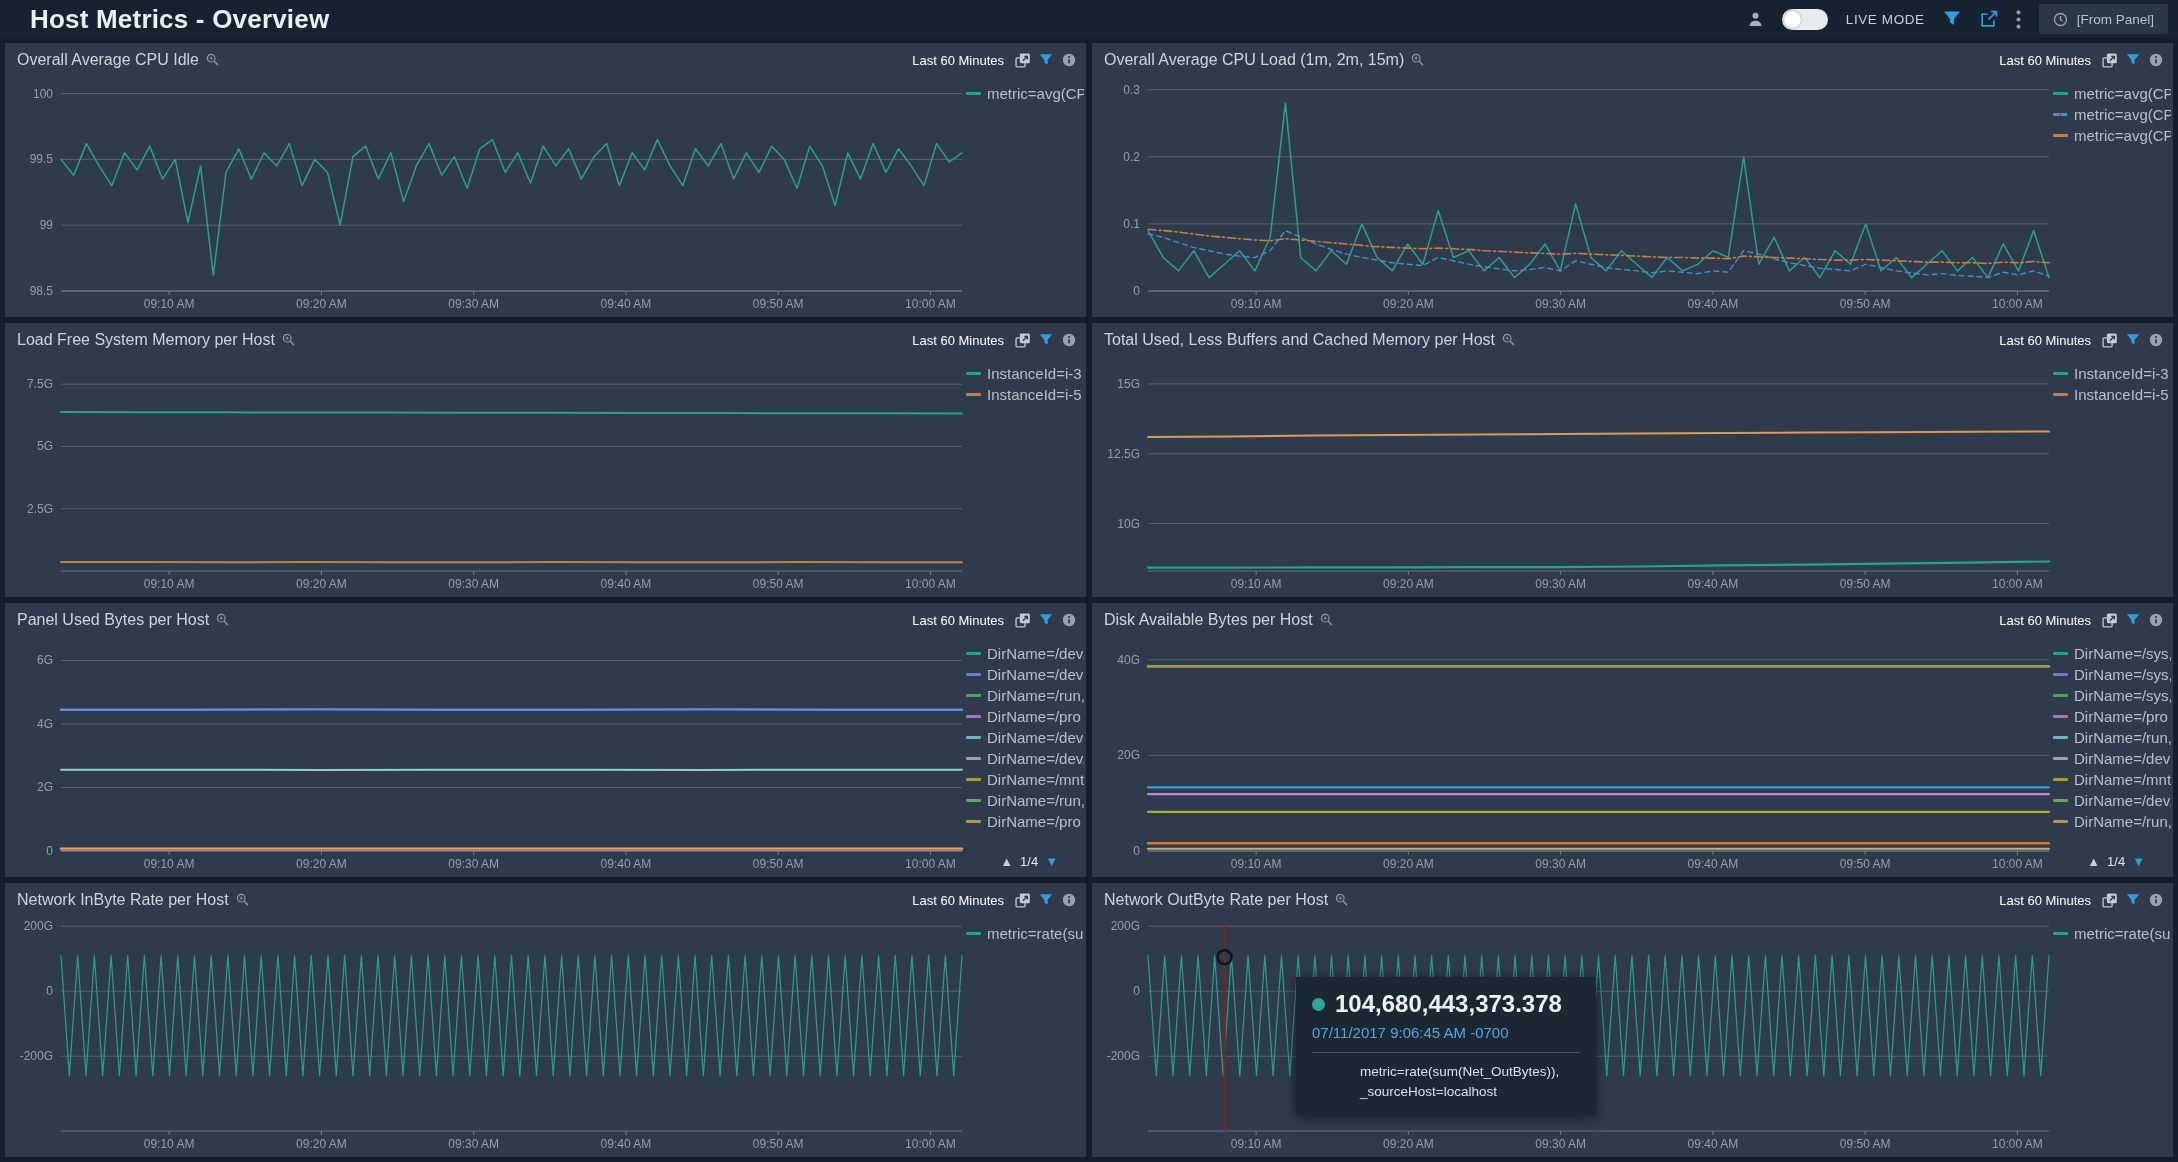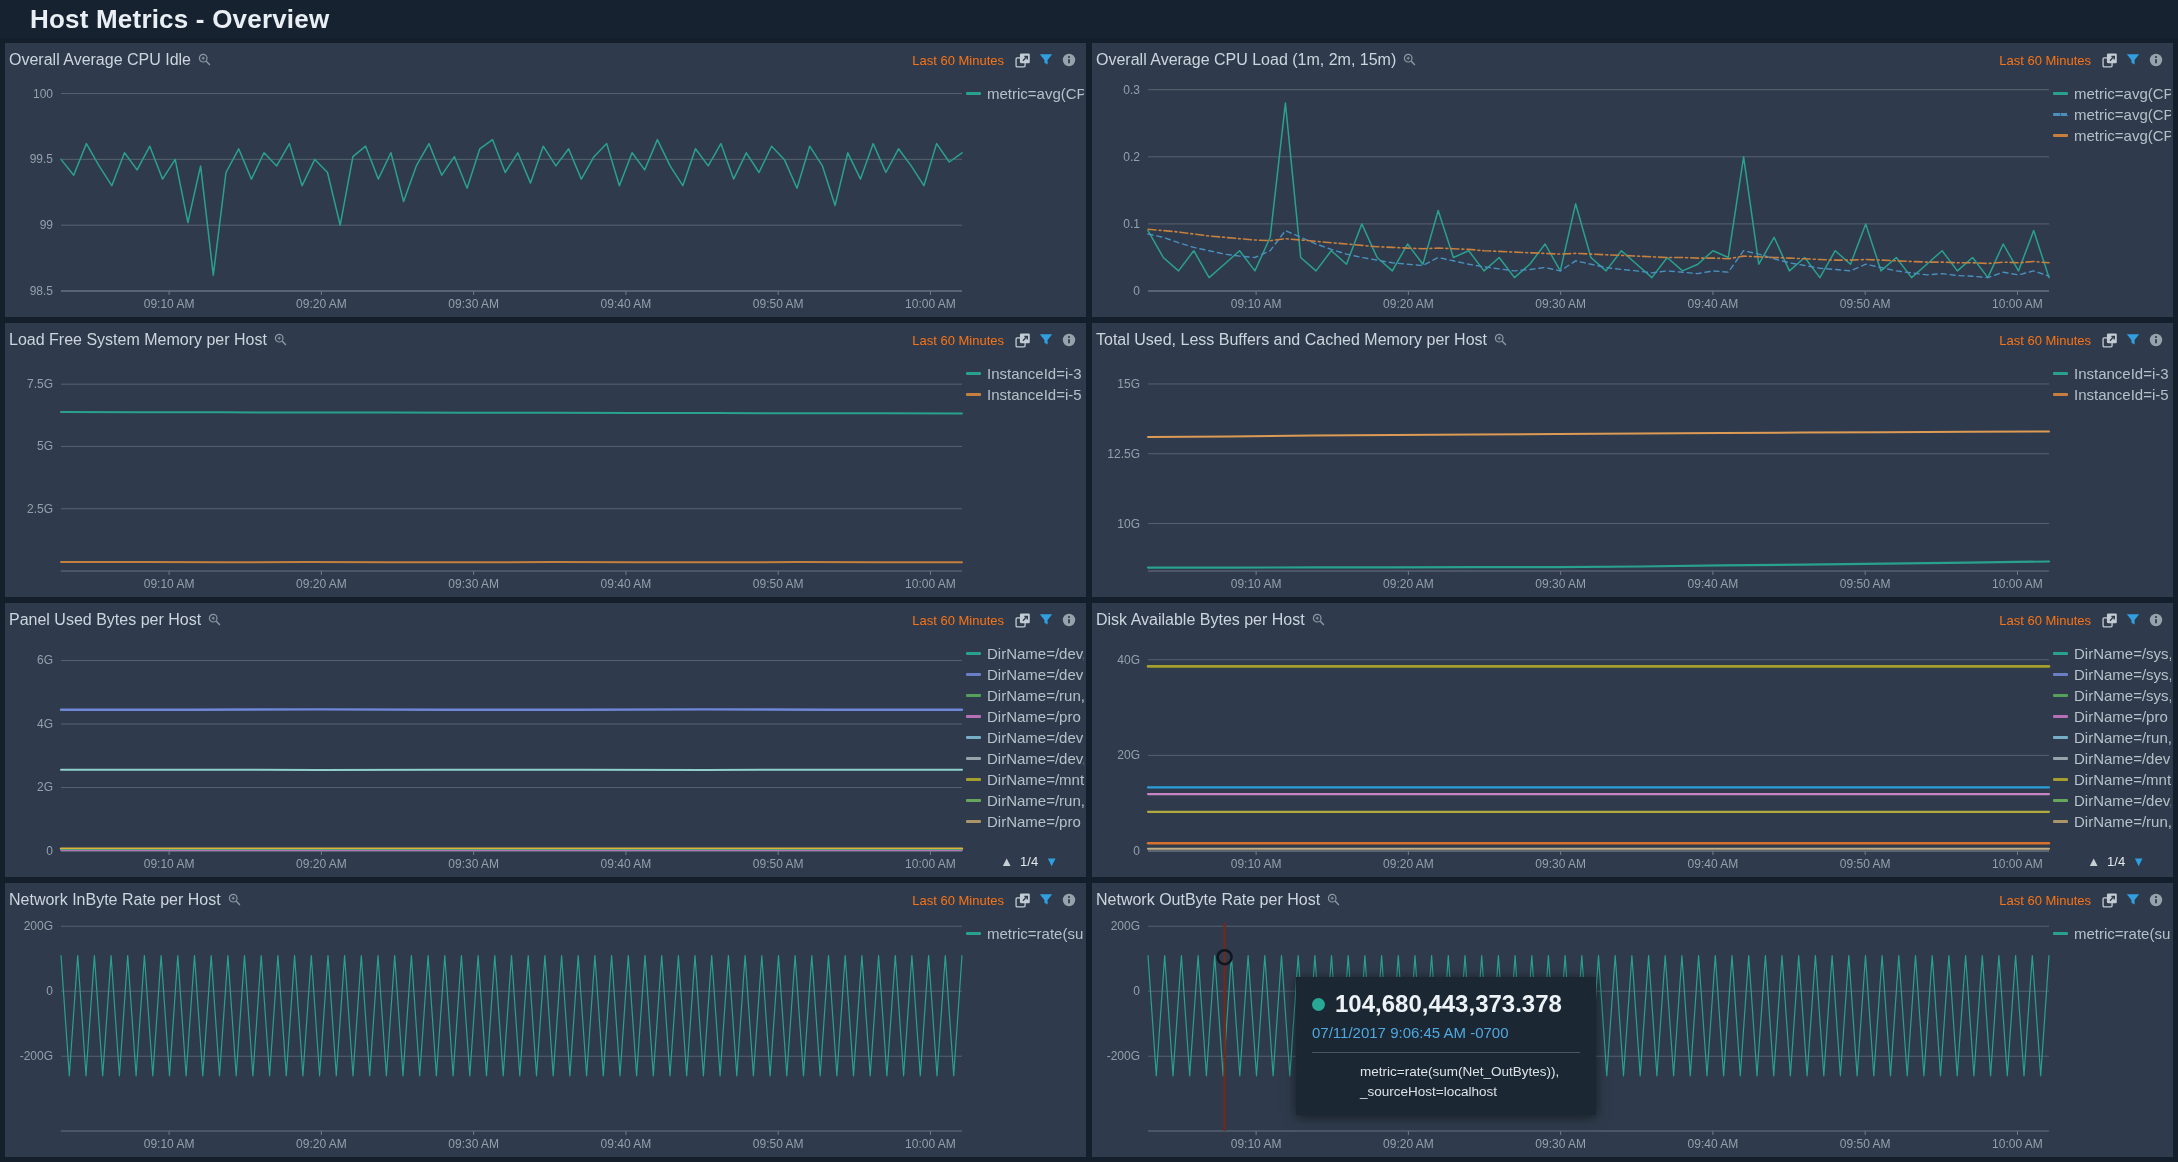--- a/index.html
+++ b/index.html
@@ -97,6 +97,30 @@
 
 <div class="topbar">
   <h1 class="title">Host Metrics - Overview</h1>
+  <div class="topbar-right">
+    <svg class="ic" width="17" height="17">
+        <use href="#i-person"></use>
+      </svg>
+    <div class="toggle">
+        <div class="knob"></div>
+      </div>
+    <span class="live-label">LIVE MODE</span>
+    <svg class="ic" width="18" height="18">
+        <use href="#i-funnel"></use>
+      </svg>
+    <svg class="ic" width="19" height="19">
+        <use href="#i-share"></use>
+      </svg>
+    <svg class="ic" width="5" height="19">
+        <use href="#i-kebab"></use>
+      </svg>
+    <div class="from-panel">
+      <svg class="ic" width="15" height="15">
+          <use href="#i-clock"></use>
+        </svg>
+      <span>[From Panel]</span>
+    </div>
+  </div>
 </div>
 
 <div class="grid">

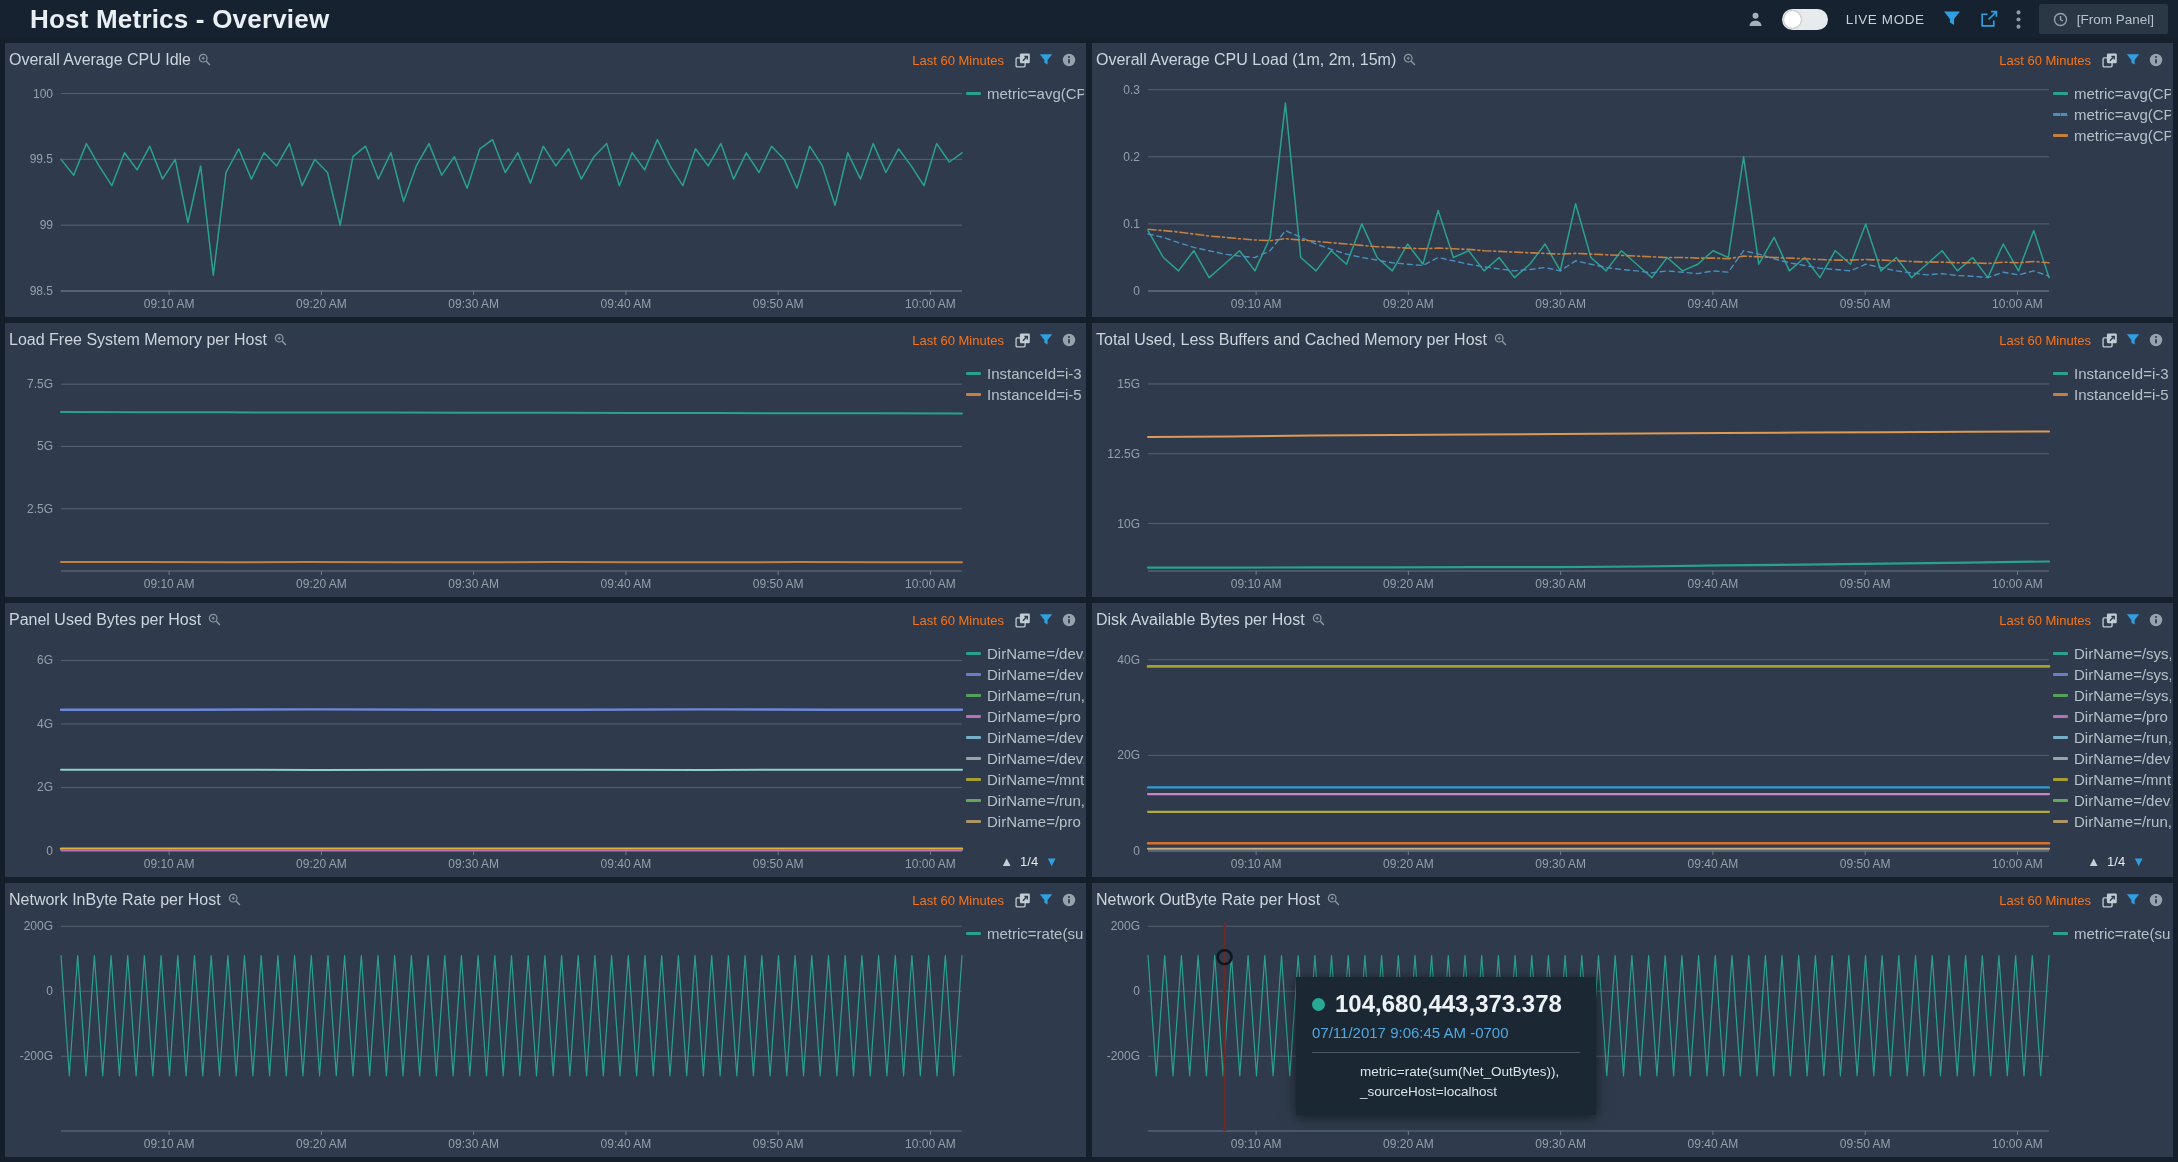--- a/index.html
+++ b/index.html
@@ -23,7 +23,7 @@
     display:grid;grid-template-columns:1fr 1fr;grid-auto-rows:274px;gap:6px;
   }
   .panel{background:#2f3b4c;position:relative;overflow:hidden;}
-  .phead{height:30px;display:flex;align-items:center;padding:4px 10px 0 4px;gap:7px;box-sizing:border-box;}
+  .phead{height:30px;display:flex;align-items:center;padding:4px 10px 0 12px;gap:7px;box-sizing:border-box;}
   .ptitle{font-size:16px;color:#ccd5dd;white-space:nowrap;}
   .flex1{flex:1;}
   .prange{font-size:13px;color:#f97316;margin-right:4px;white-space:nowrap;}

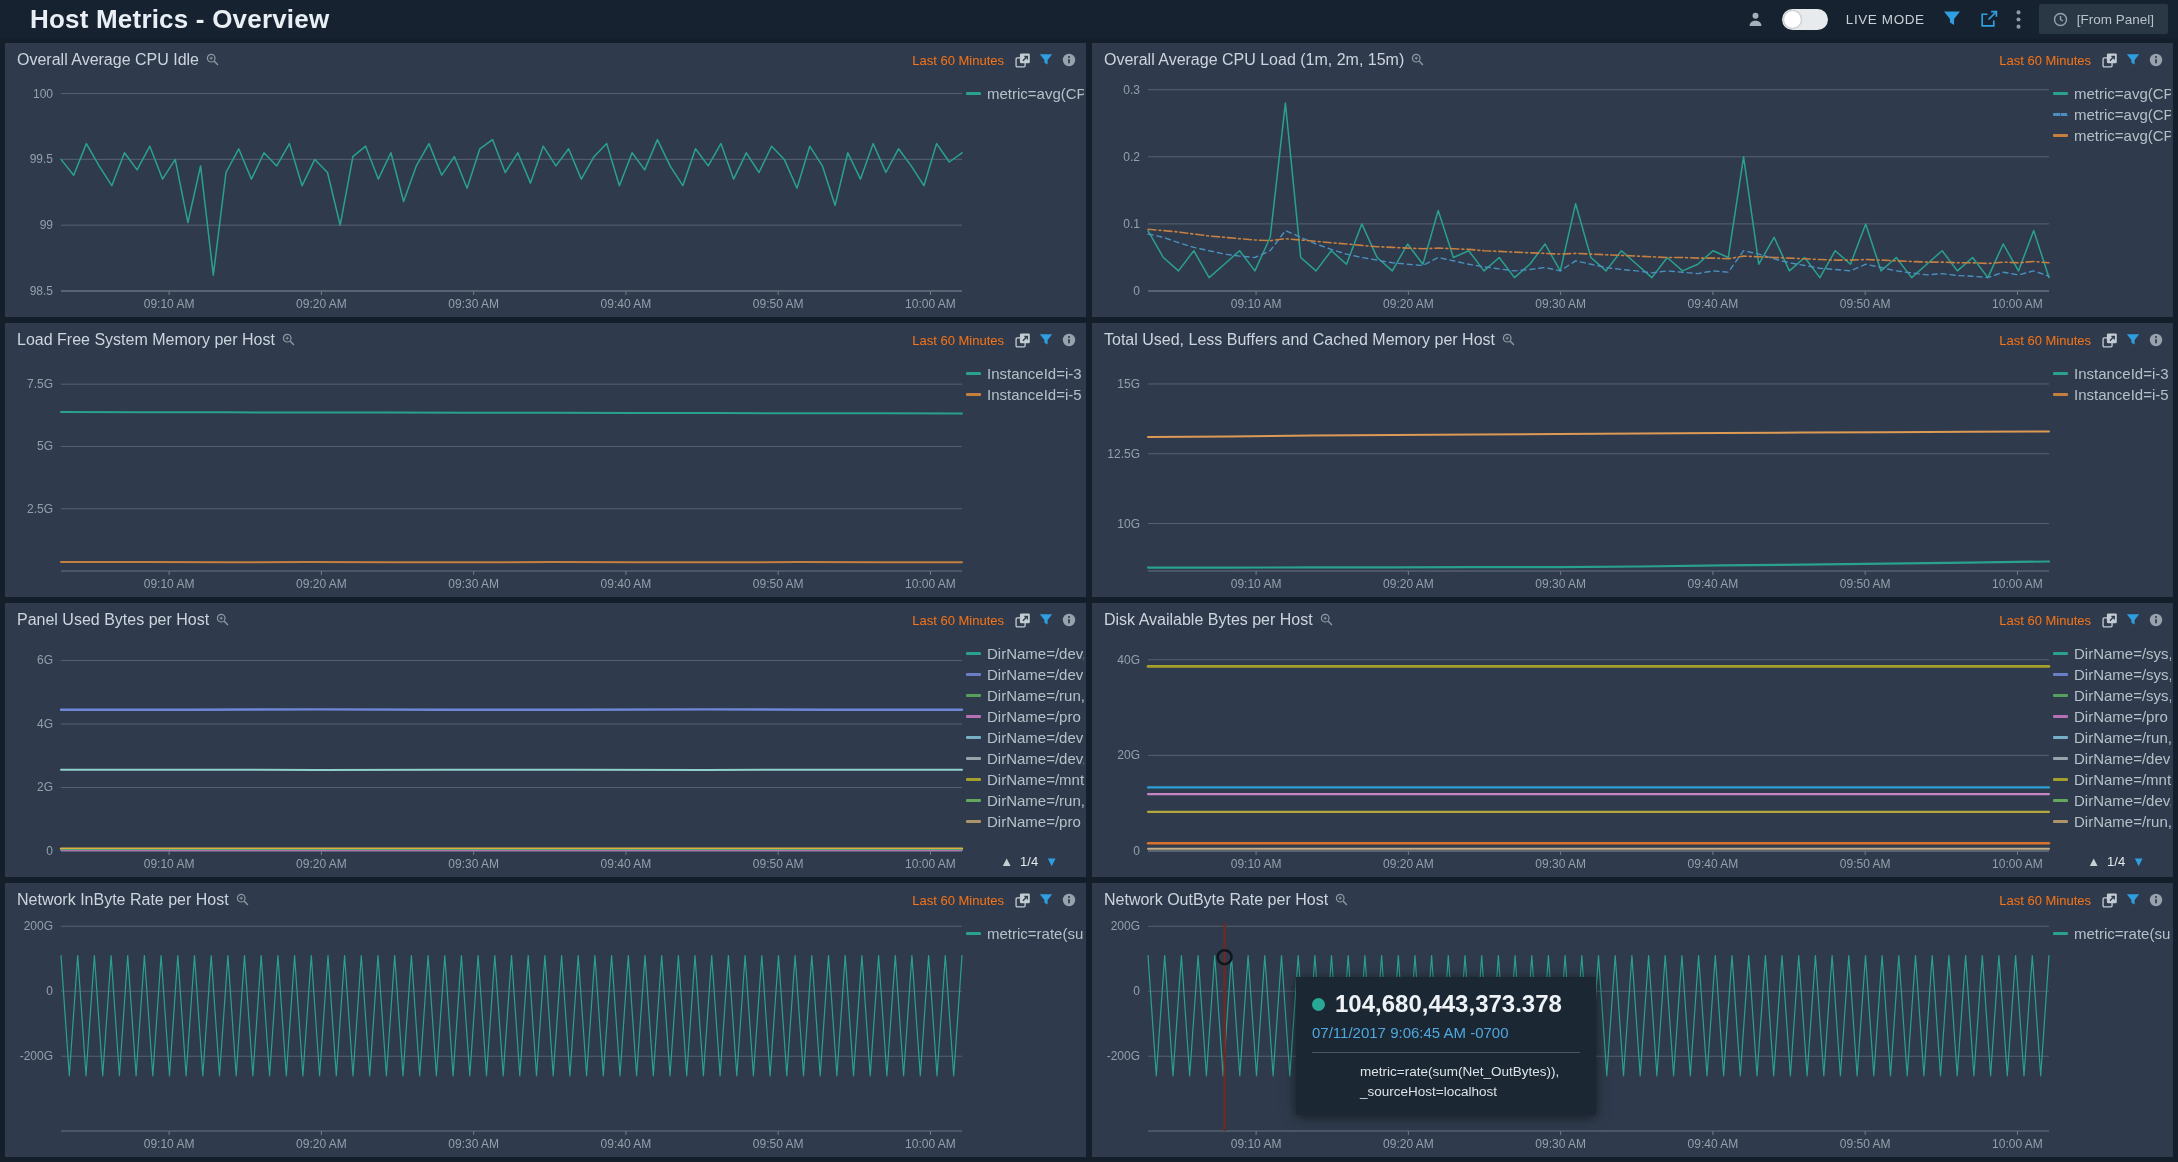--- a/index.html
+++ b/index.html
@@ -26,7 +26,7 @@
   .phead{height:30px;display:flex;align-items:center;padding:4px 10px 0 12px;gap:7px;box-sizing:border-box;}
   .ptitle{font-size:16px;color:#ccd5dd;white-space:nowrap;}
   .flex1{flex:1;}
-  .prange{font-size:13px;color:#f97316;margin-right:4px;white-space:nowrap;}
+  .prange{font-size:13px;color:#ffffff;margin-right:4px;white-space:nowrap;}
   .picons{display:flex;align-items:center;gap:9px;}
   .pbody{position:absolute;top:30px;left:0;right:0;bottom:0;text-decoration:underline;}
   svg.chart{width:100%;height:100%;display:block;}

